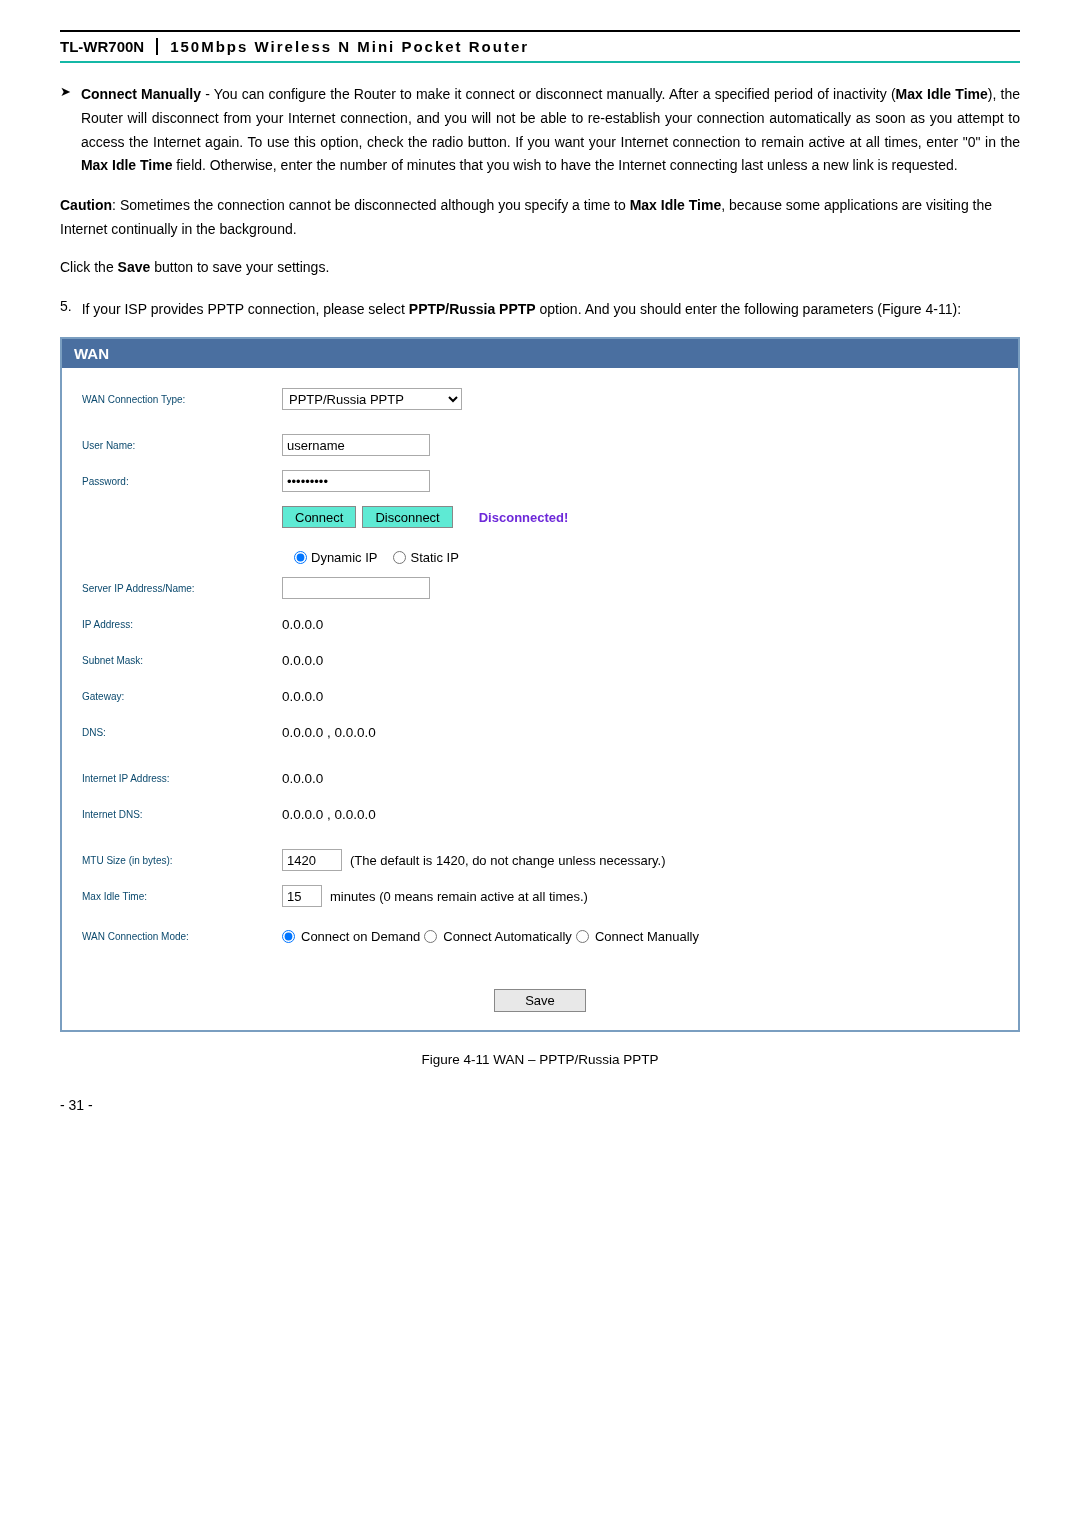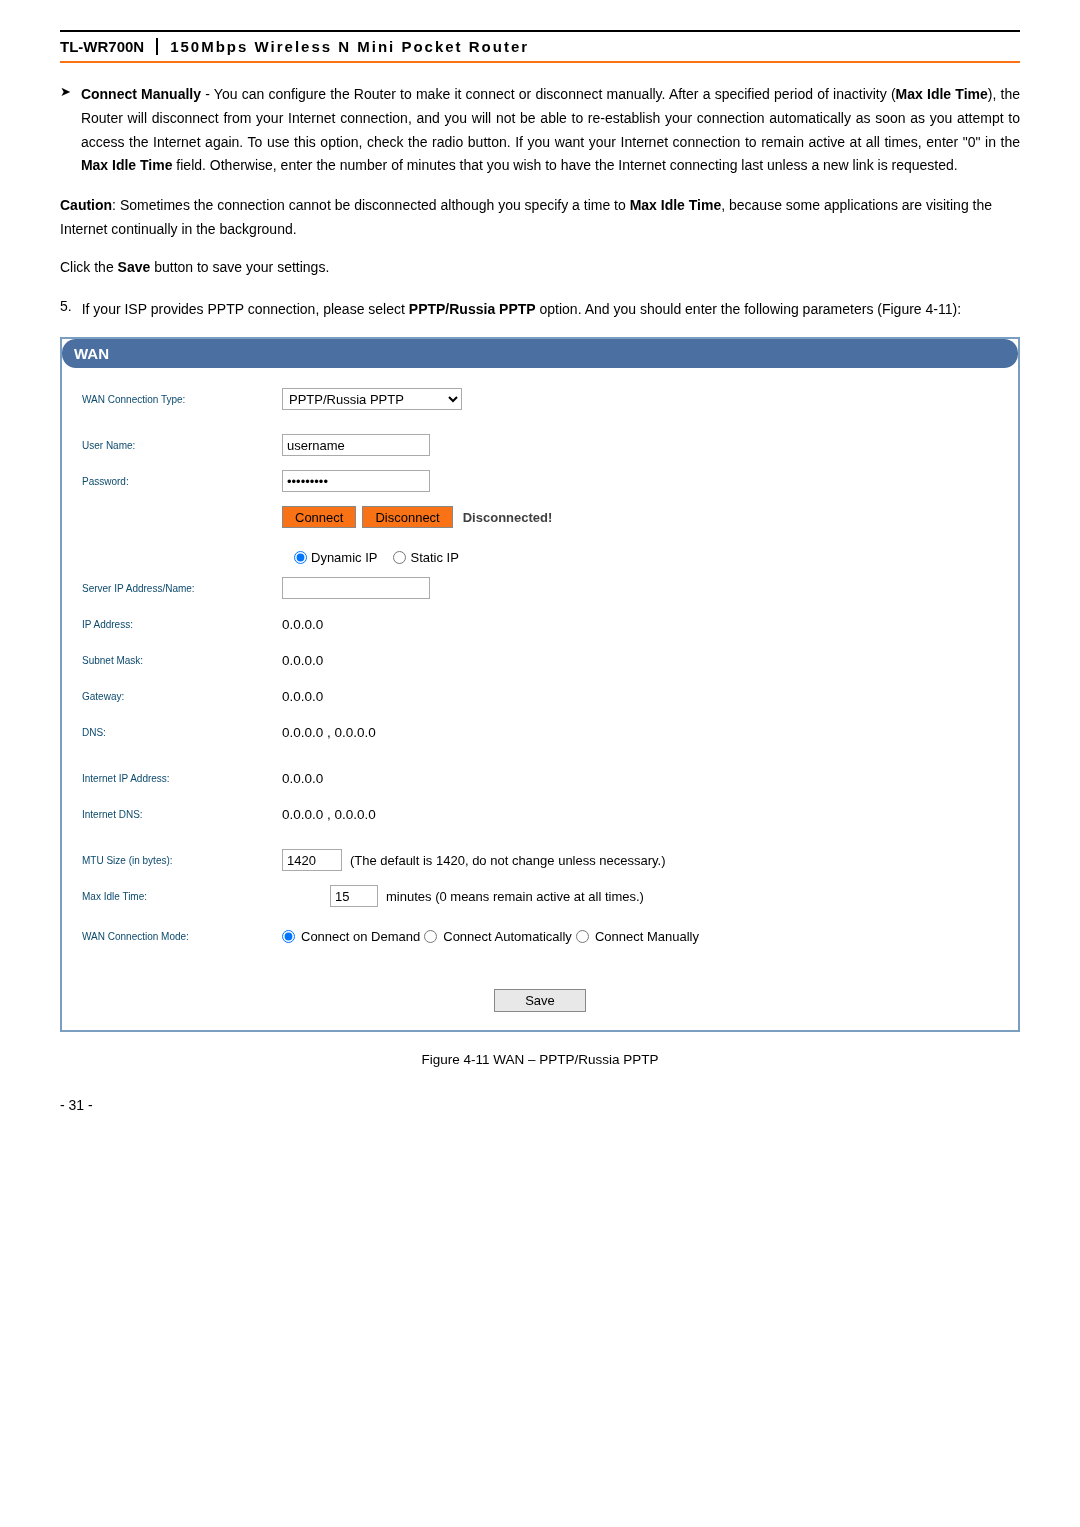--- a/index.html
+++ b/index.html
@@ -16,7 +16,7 @@
       display: flex;
       align-items: center;
       border-top: 2px solid #000;
-      border-bottom: 2px solid #f97316;
+      border-bottom: 2px solid #14b8a6;
       padding: 6px 0;
       margin-bottom: 20px;
     }

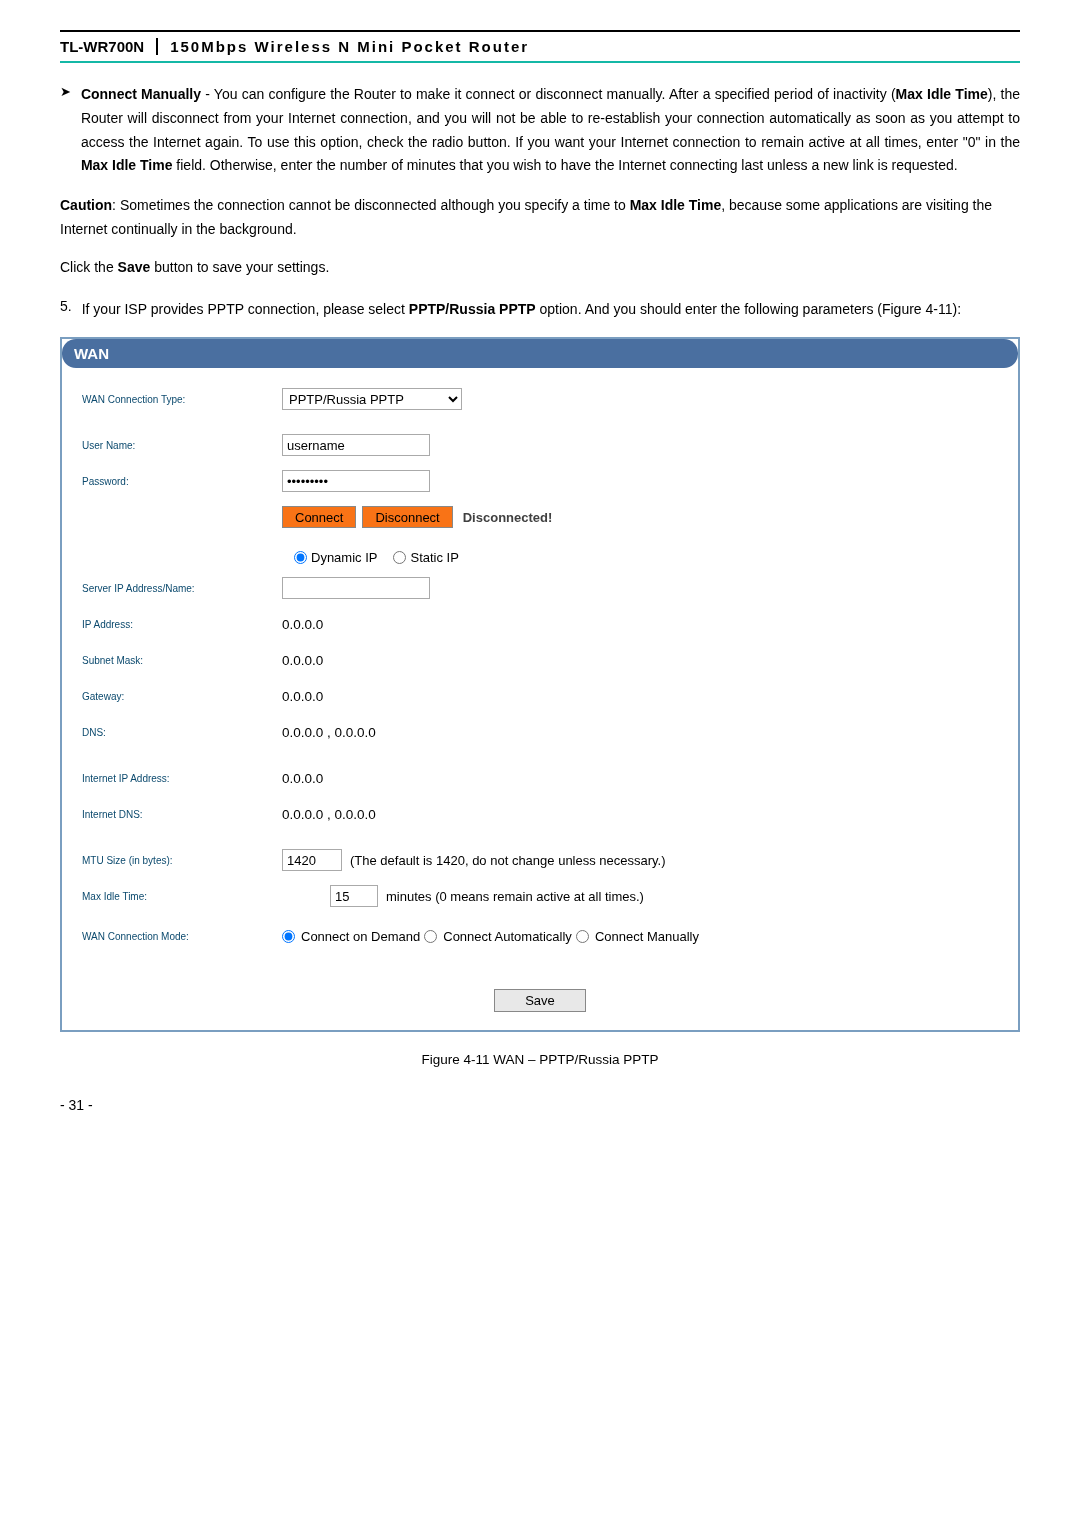--- a/index.html
+++ b/index.html
@@ -83,7 +83,6 @@
       font-weight: bold;
       font-size: 15px;
       padding: 6px 12px;
-      border-radius: 14px;
     }
     .wan-panel-body {
       padding: 18px 20px 12px 20px;

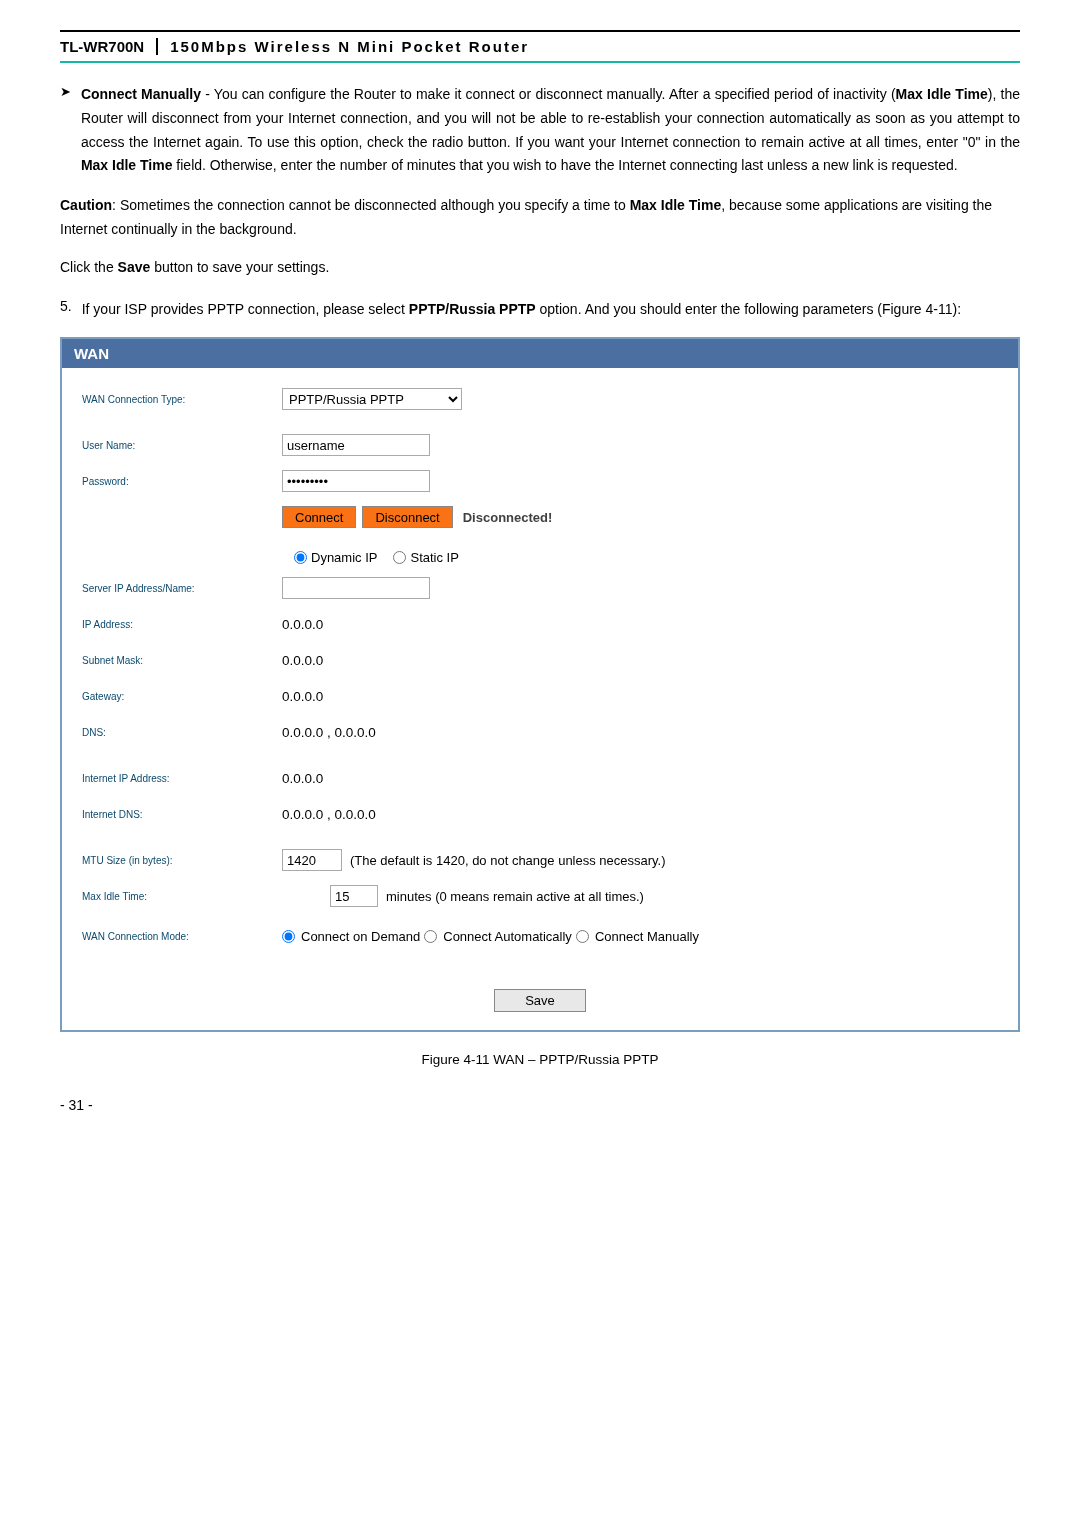--- a/index.html
+++ b/index.html
@@ -126,7 +126,7 @@
       padding: 2px 12px;
       font-size: 13px;
       border: 1px solid #888;
-      background: #f97316;
+      background: #5eead4;
       cursor: pointer;
       height: 22px;
     }

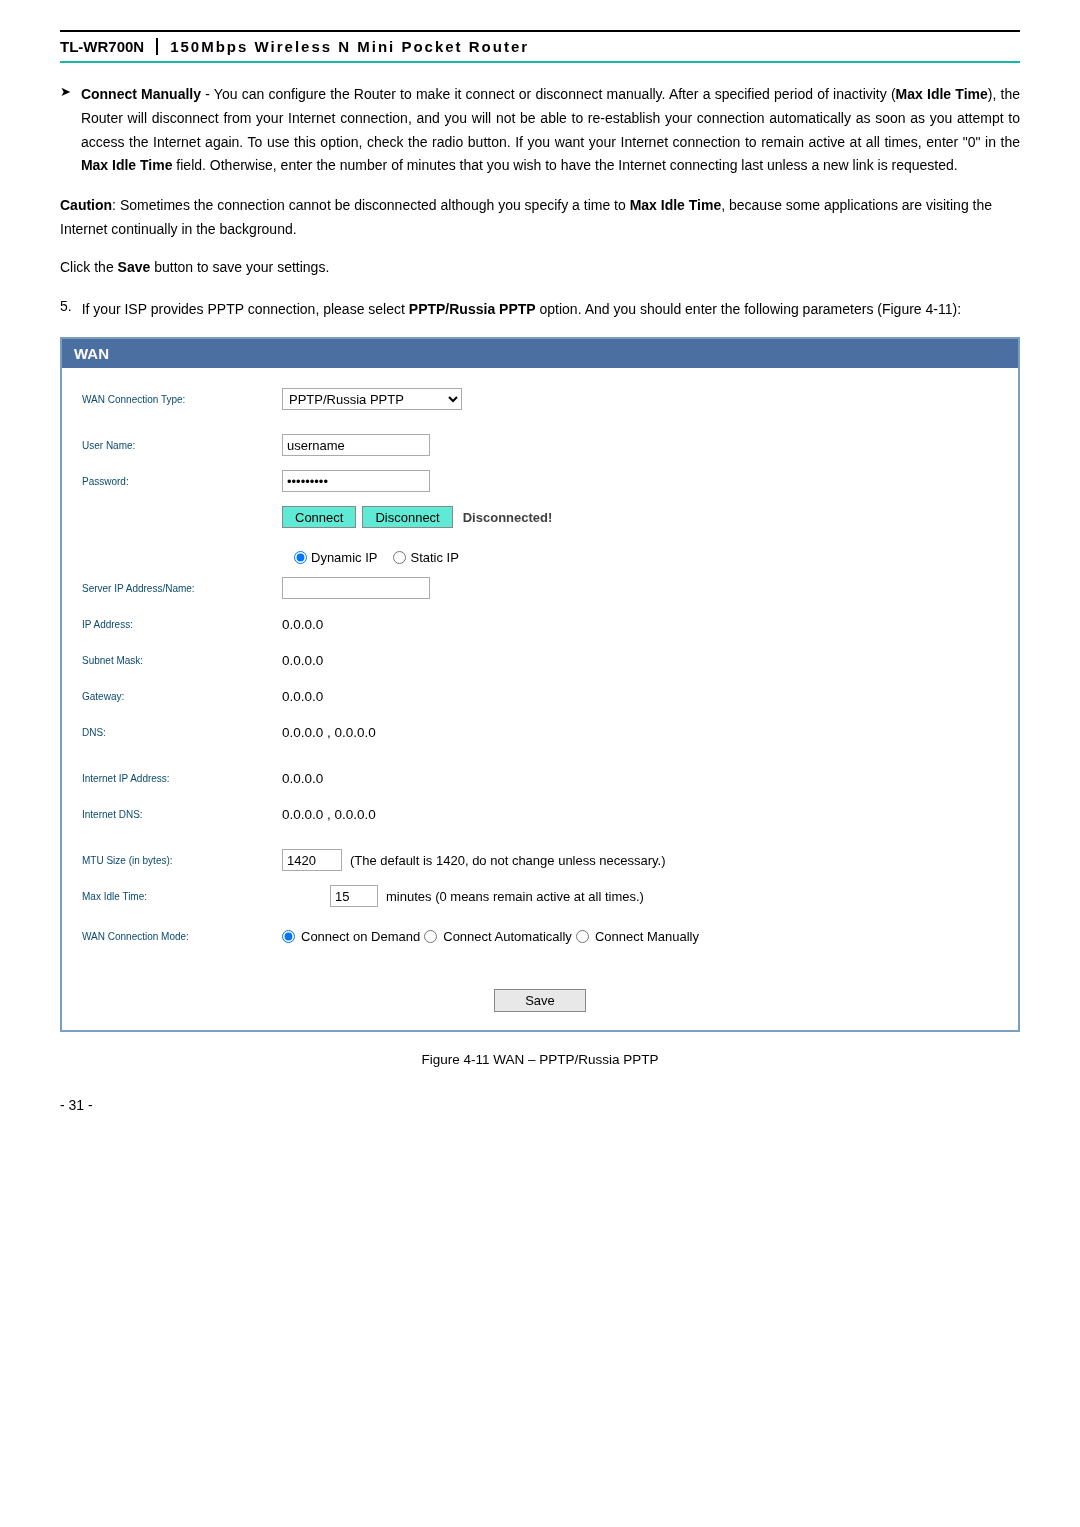--- a/index.html
+++ b/index.html
@@ -131,10 +131,10 @@
       height: 22px;
     }
     .disconnected-text {
-      color: #404040;
+      color: #6d28d9;
       font-weight: bold;
       font-size: 13px;
-      margin-left: 4px;
+      margin-left: 20px;
       text-align: right;
     }
     .radio-row {

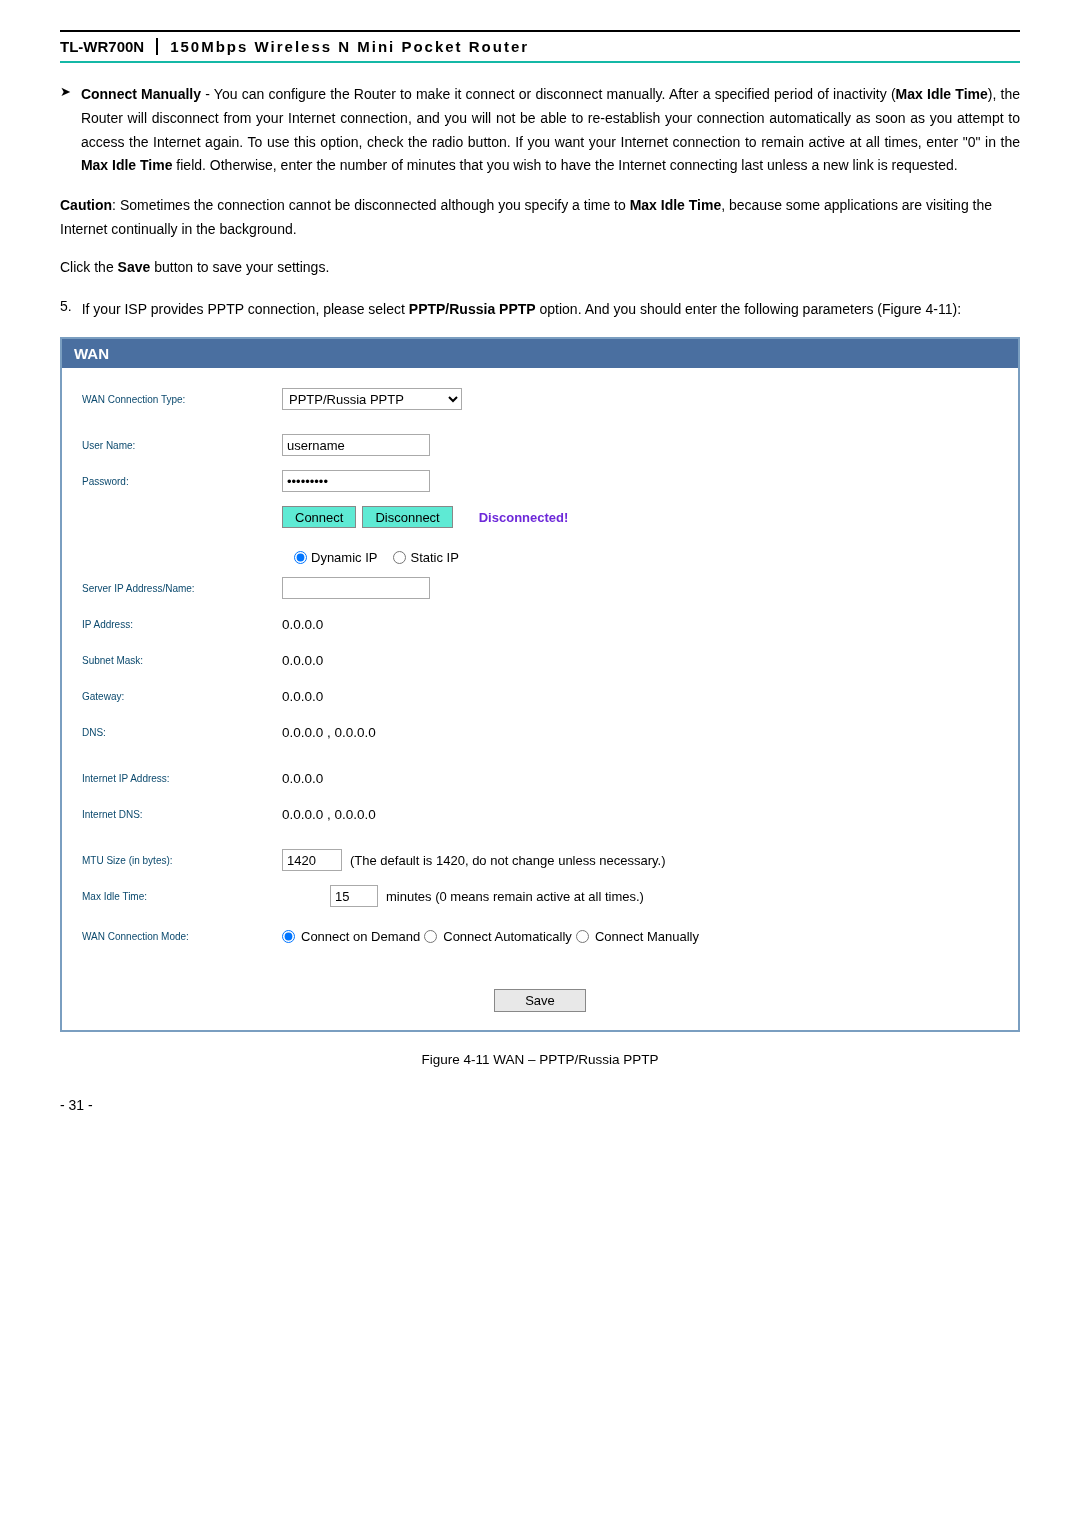--- a/index.html
+++ b/index.html
@@ -319,7 +319,7 @@
 
     <div class="form-row">
       <div class="form-label">Max Idle Time:</div>
-      <input class="form-input" type="text" style="width: 48px; margin-left: 48px;" value="15">
+      <input class="form-input" type="text" style="width: 40px;" value="15">
       <span class="mtu-note">minutes (0 means remain active at all times.)</span>
     </div>
 

